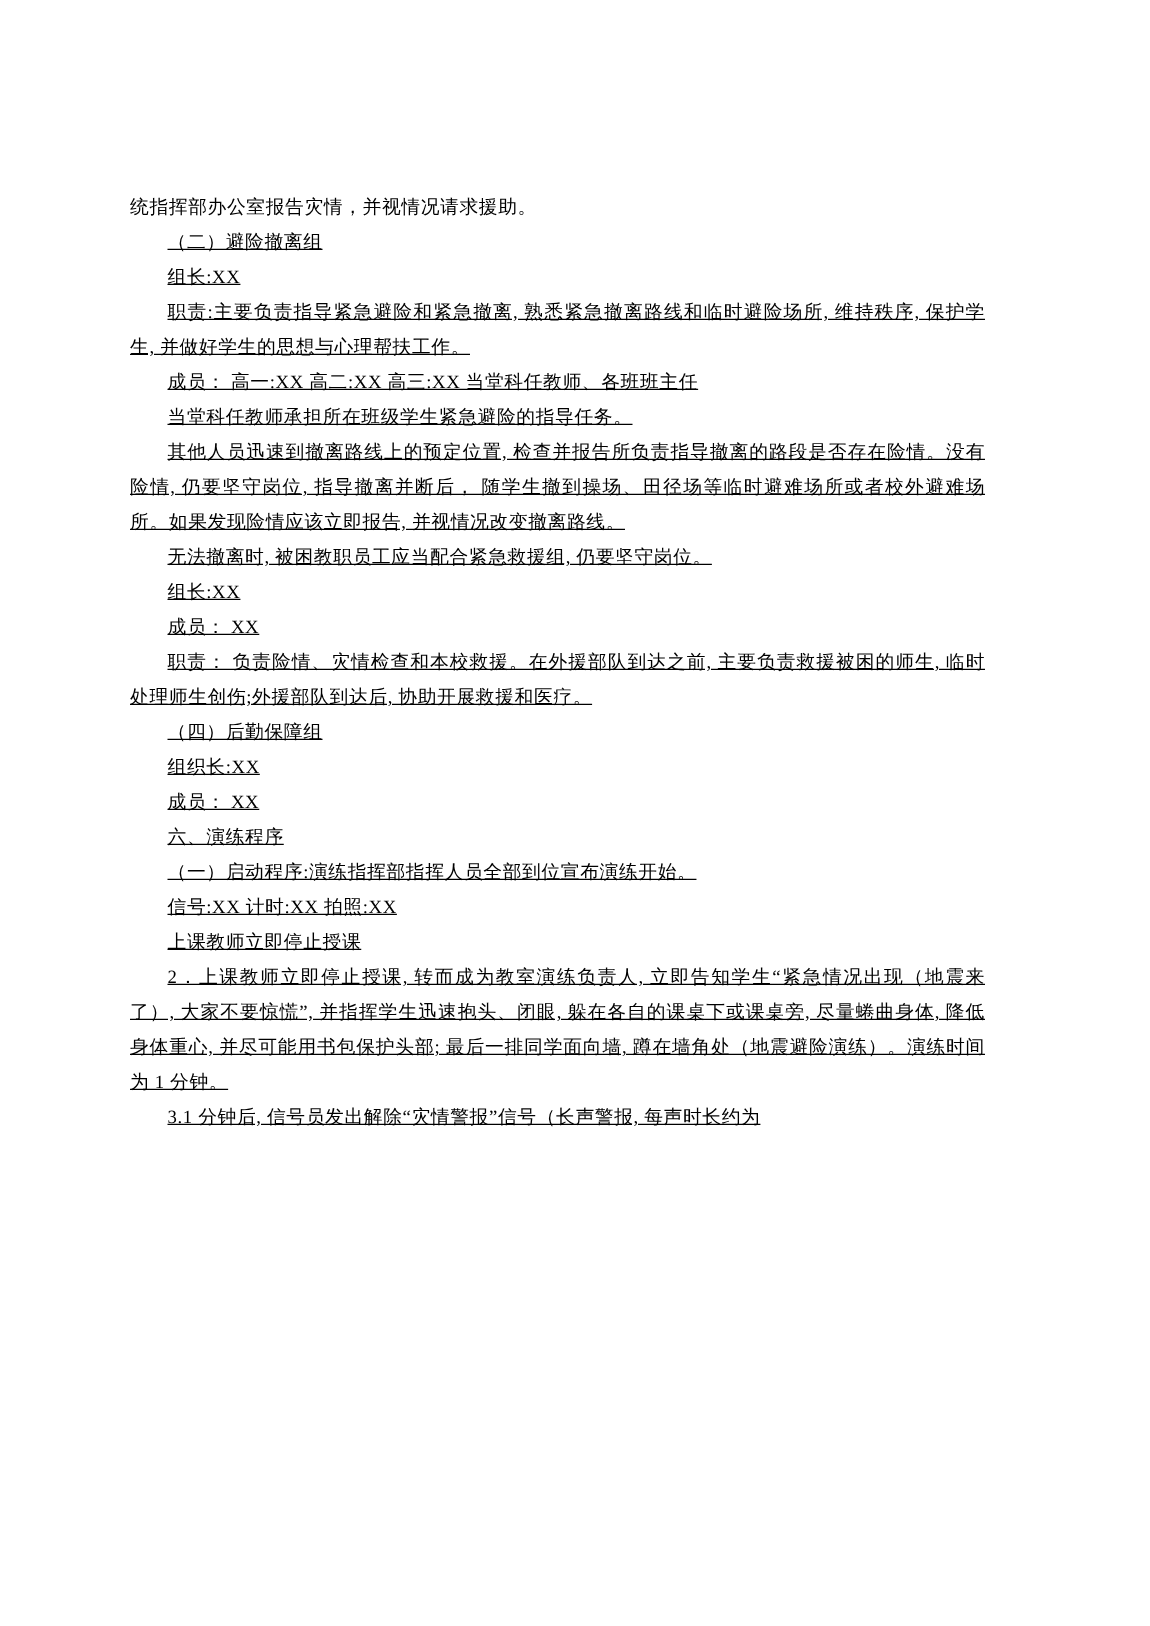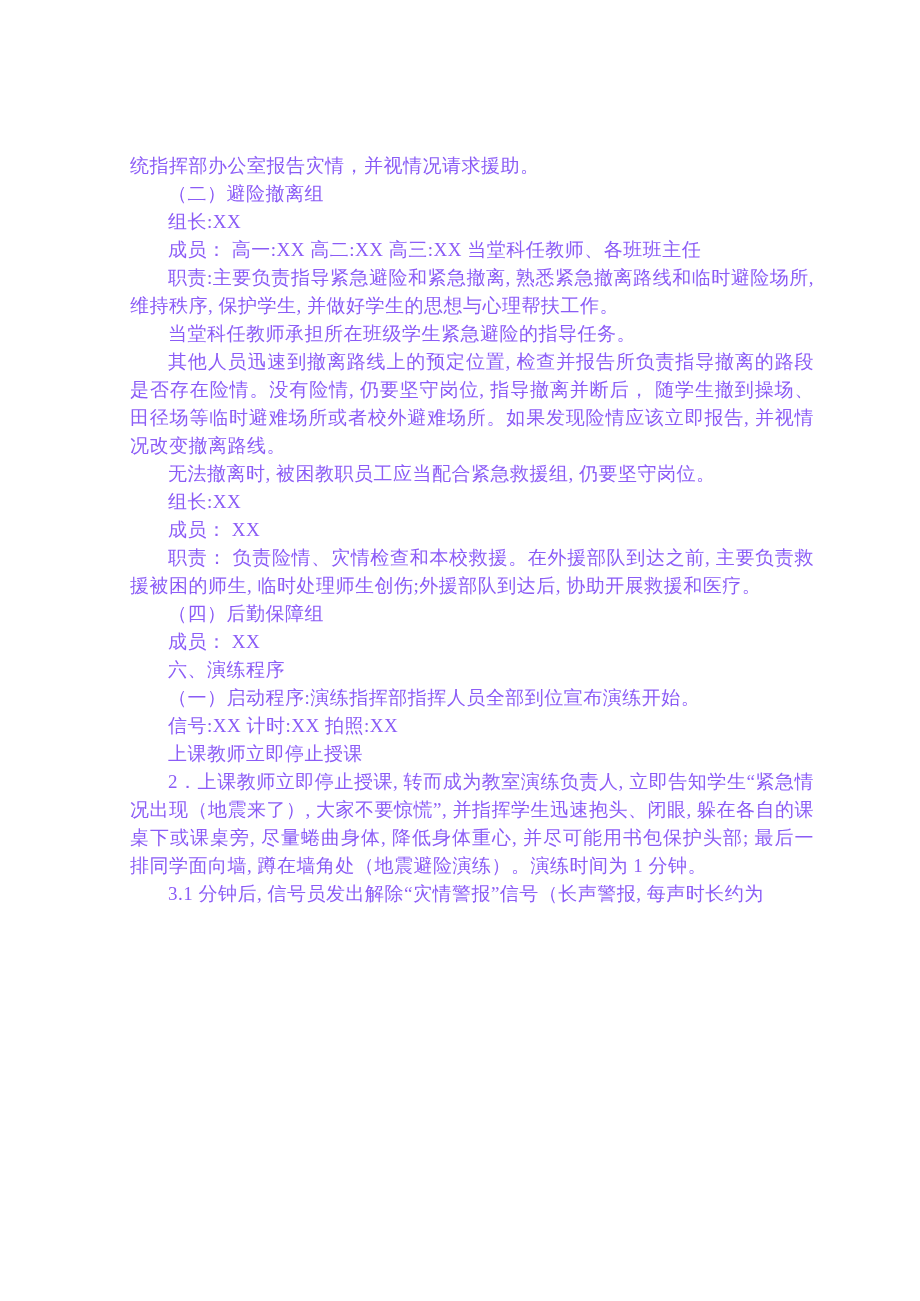--- a/index.html
+++ b/index.html
@@ -18,11 +18,11 @@
   }
   .doc-content {
     position: absolute;
-    left: 130px;
+    left: 104px;
     top: 152px;
     width: 684px;
-    color: #8b5cf6;
-    font-size: 19px;
+    color: #000000;
+    font-size: 15px;
     line-height: 28px;
     letter-spacing: 0.5px;
   }

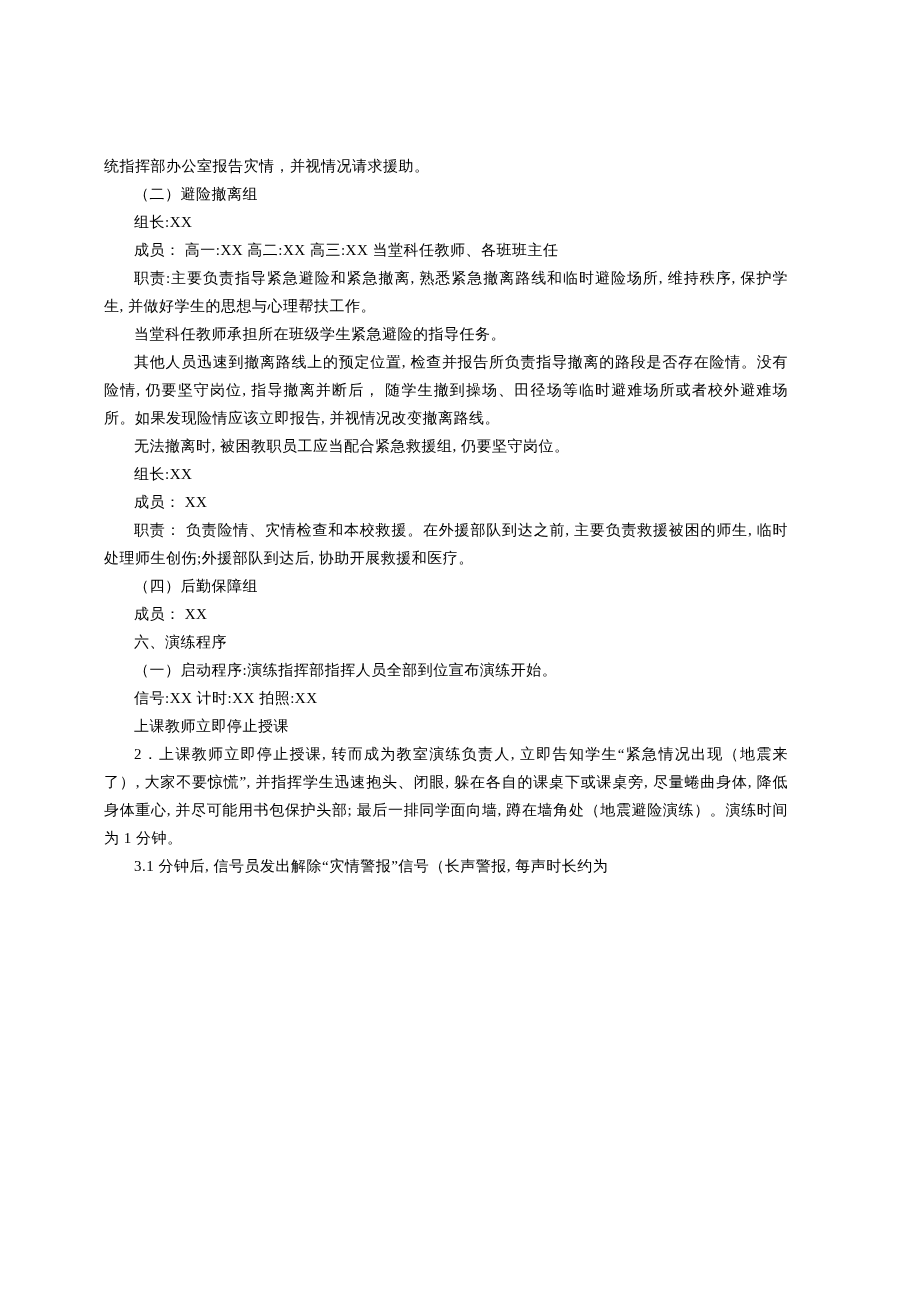--- a/index.html
+++ b/index.html
@@ -34,6 +34,7 @@
   }
   .para.indent {
     text-indent: 2em;
+    text-decoration: underline;
   }
 </style>
 </head>

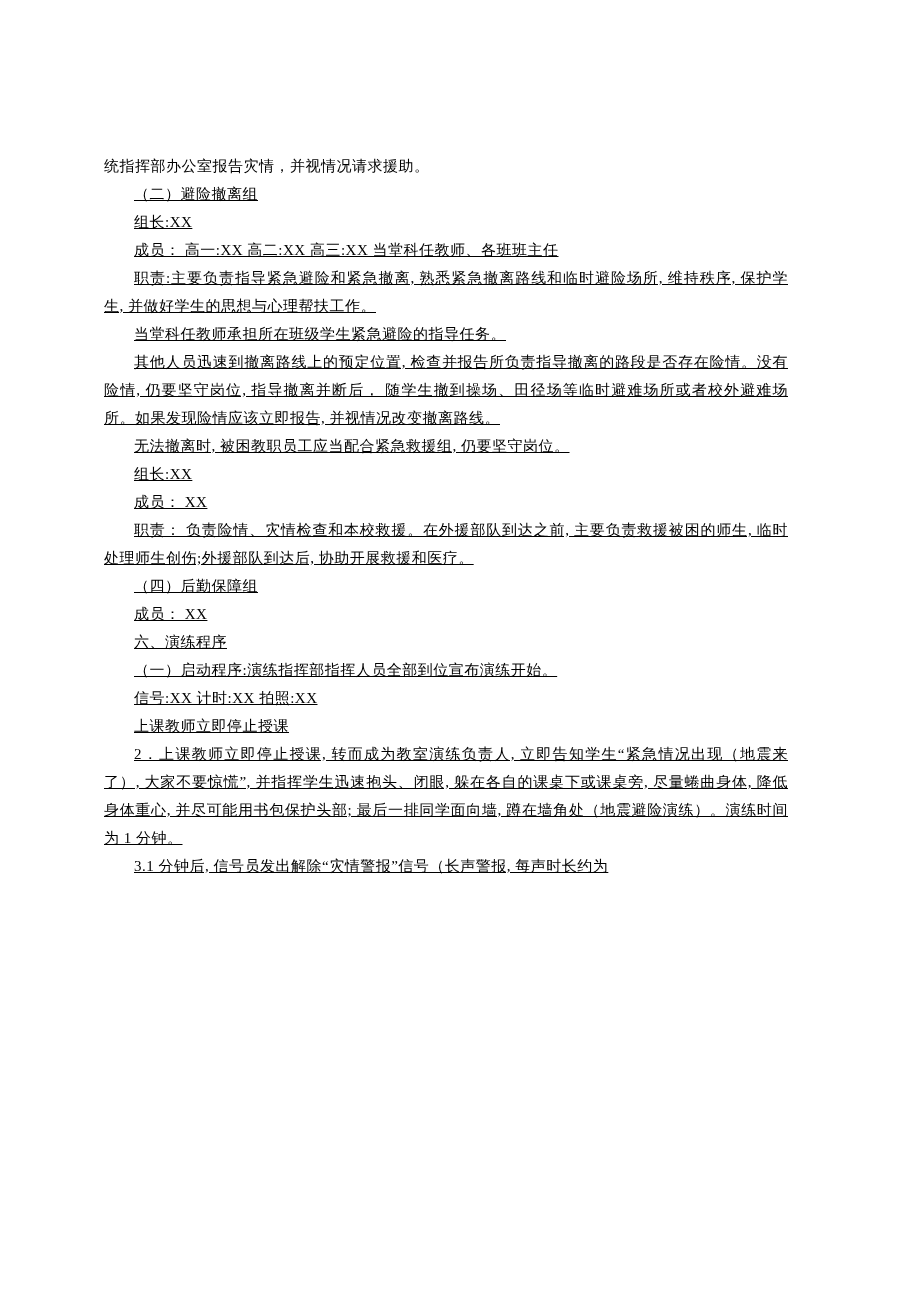--- a/index.html
+++ b/index.html
@@ -45,8 +45,8 @@
       <p class="para">统指挥部办公室报告灾情，并视情况请求援助。</p>
       <p class="para indent">（二）避险撤离组</p>
       <p class="para indent">组长:XX</p>
+      <p class="para indent">职责:主要负责指导紧急避险和紧急撤离, 熟悉紧急撤离路线和临时避险场所, 维持秩序, 保护学生, 并做好学生的思想与心理帮扶工作。</p>
       <p class="para indent">成员： 高一:XX 高二:XX 高三:XX 当堂科任教师、各班班主任</p>
-      <p class="para indent">职责:主要负责指导紧急避险和紧急撤离, 熟悉紧急撤离路线和临时避险场所, 维持秩序, 保护学生, 并做好学生的思想与心理帮扶工作。</p>
       <p class="para indent">当堂科任教师承担所在班级学生紧急避险的指导任务。</p>
       <p class="para indent">其他人员迅速到撤离路线上的预定位置, 检查并报告所负责指导撤离的路段是否存在险情。没有险情, 仍要坚守岗位, 指导撤离并断后， 随学生撤到操场、田径场等临时避难场所或者校外避难场所。如果发现险情应该立即报告, 并视情况改变撤离路线。</p>
       <p class="para indent">无法撤离时, 被困教职员工应当配合紧急救援组, 仍要坚守岗位。</p>

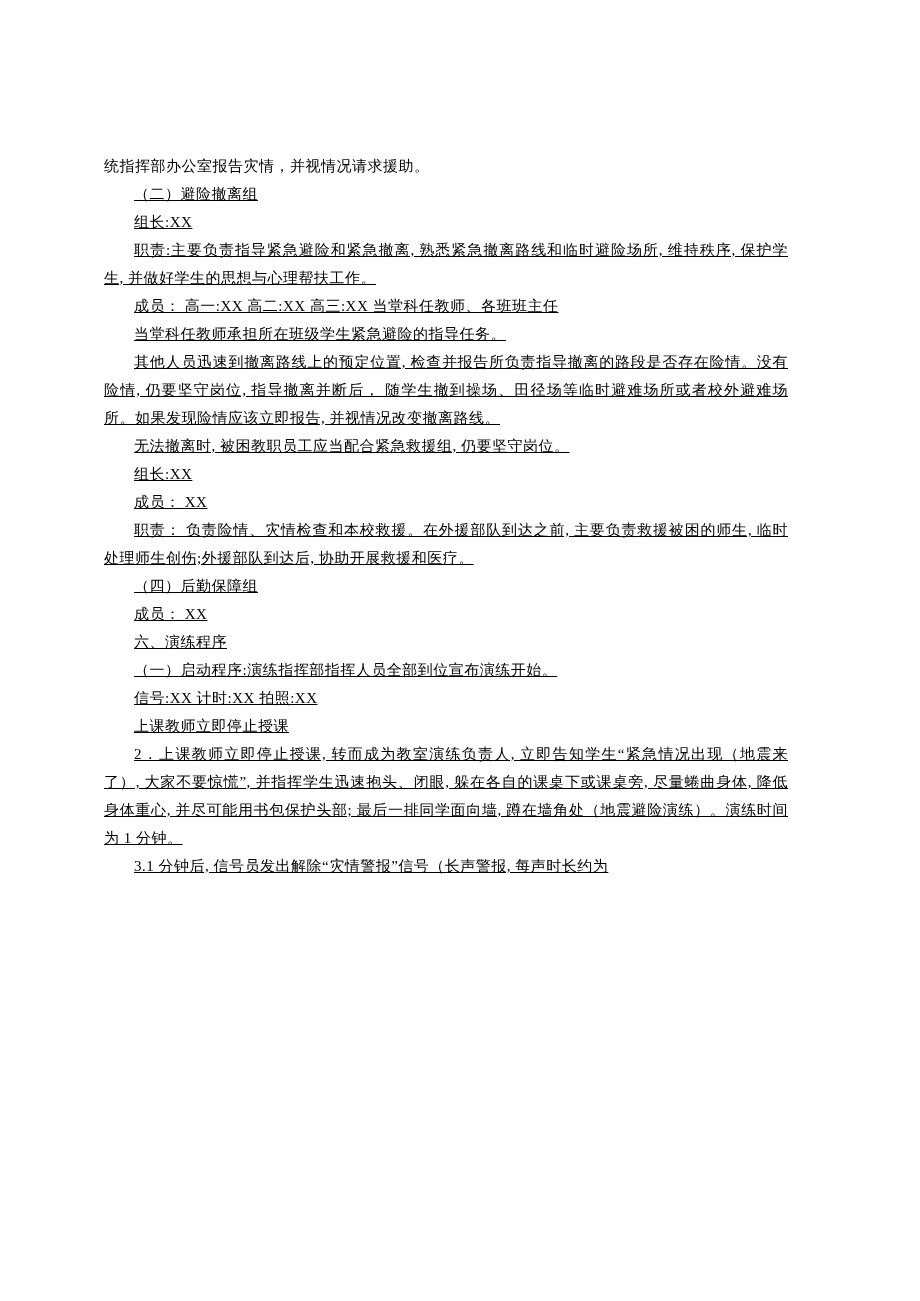--- a/index.html
+++ b/index.html
@@ -54,6 +54,7 @@
       <p class="para indent">成员： XX</p>
       <p class="para indent">职责： 负责险情、灾情检查和本校救援。在外援部队到达之前, 主要负责救援被困的师生, 临时处理师生创伤;外援部队到达后, 协助开展救援和医疗。</p>
       <p class="para indent">（四）后勤保障组</p>
+      <p class="para indent">组织长:XX</p>
       <p class="para indent">成员： XX</p>
       <p class="para indent">六、演练程序</p>
       <p class="para indent">（一）启动程序:演练指挥部指挥人员全部到位宣布演练开始。</p>

